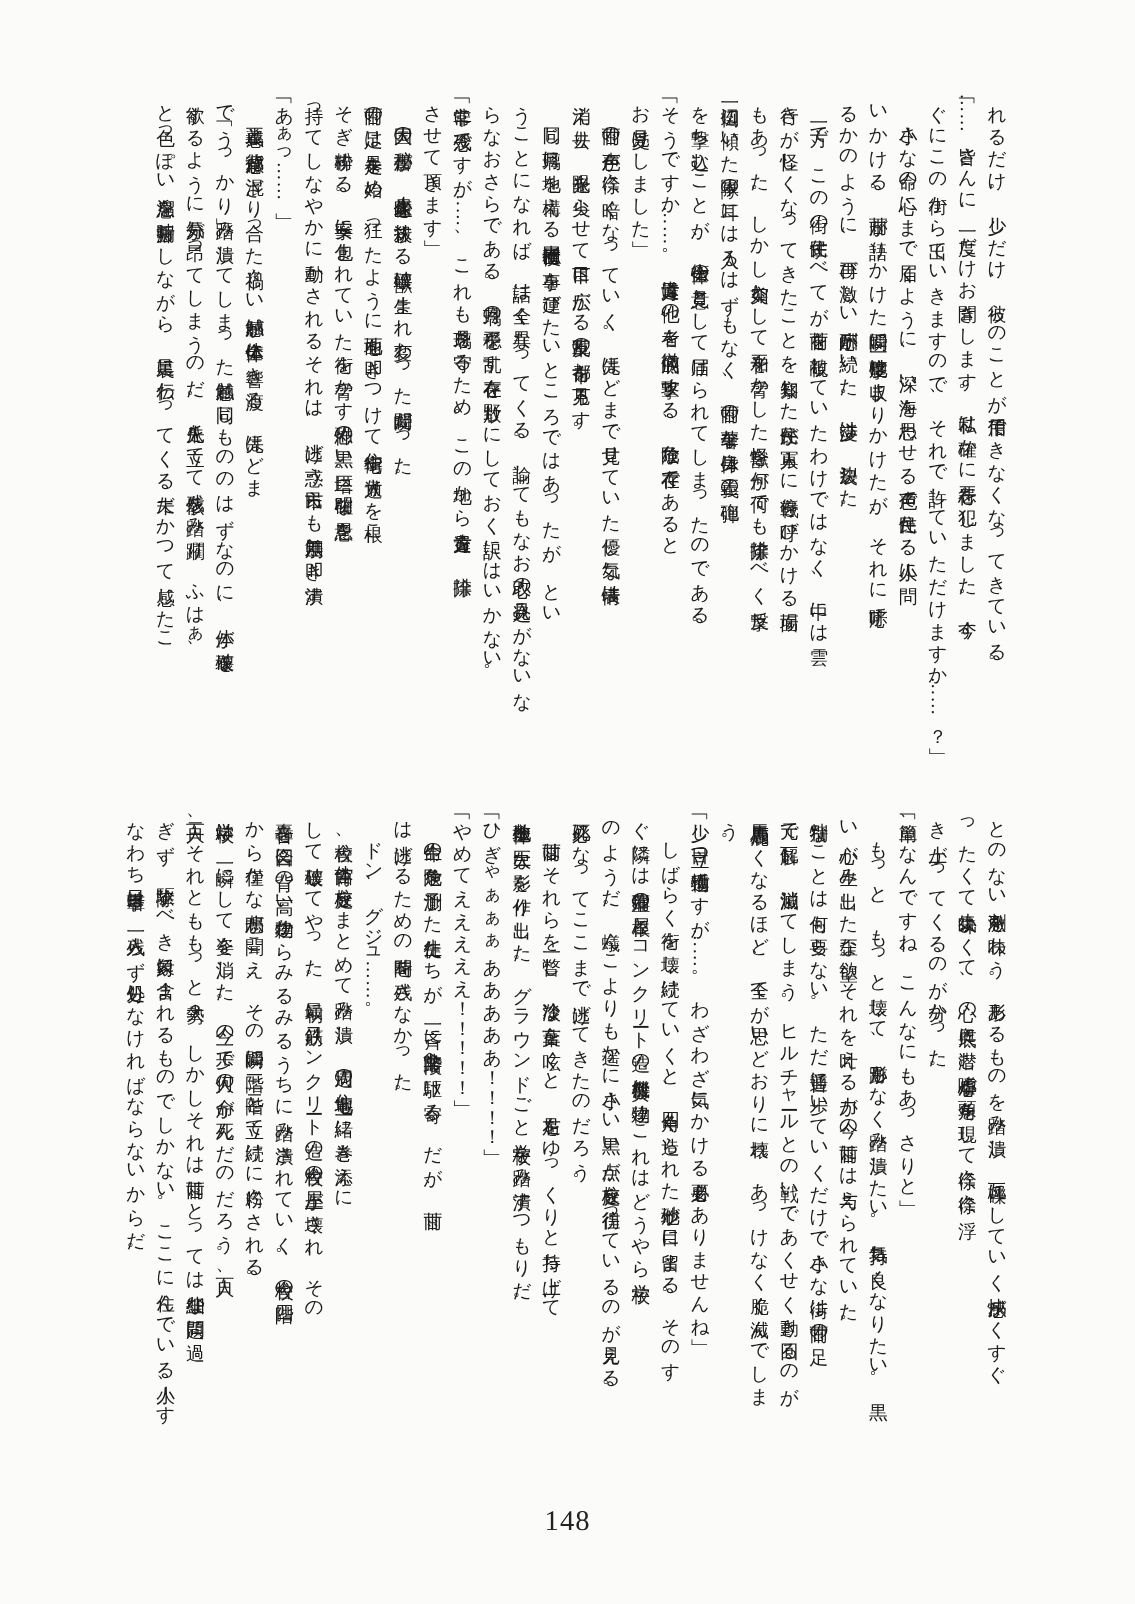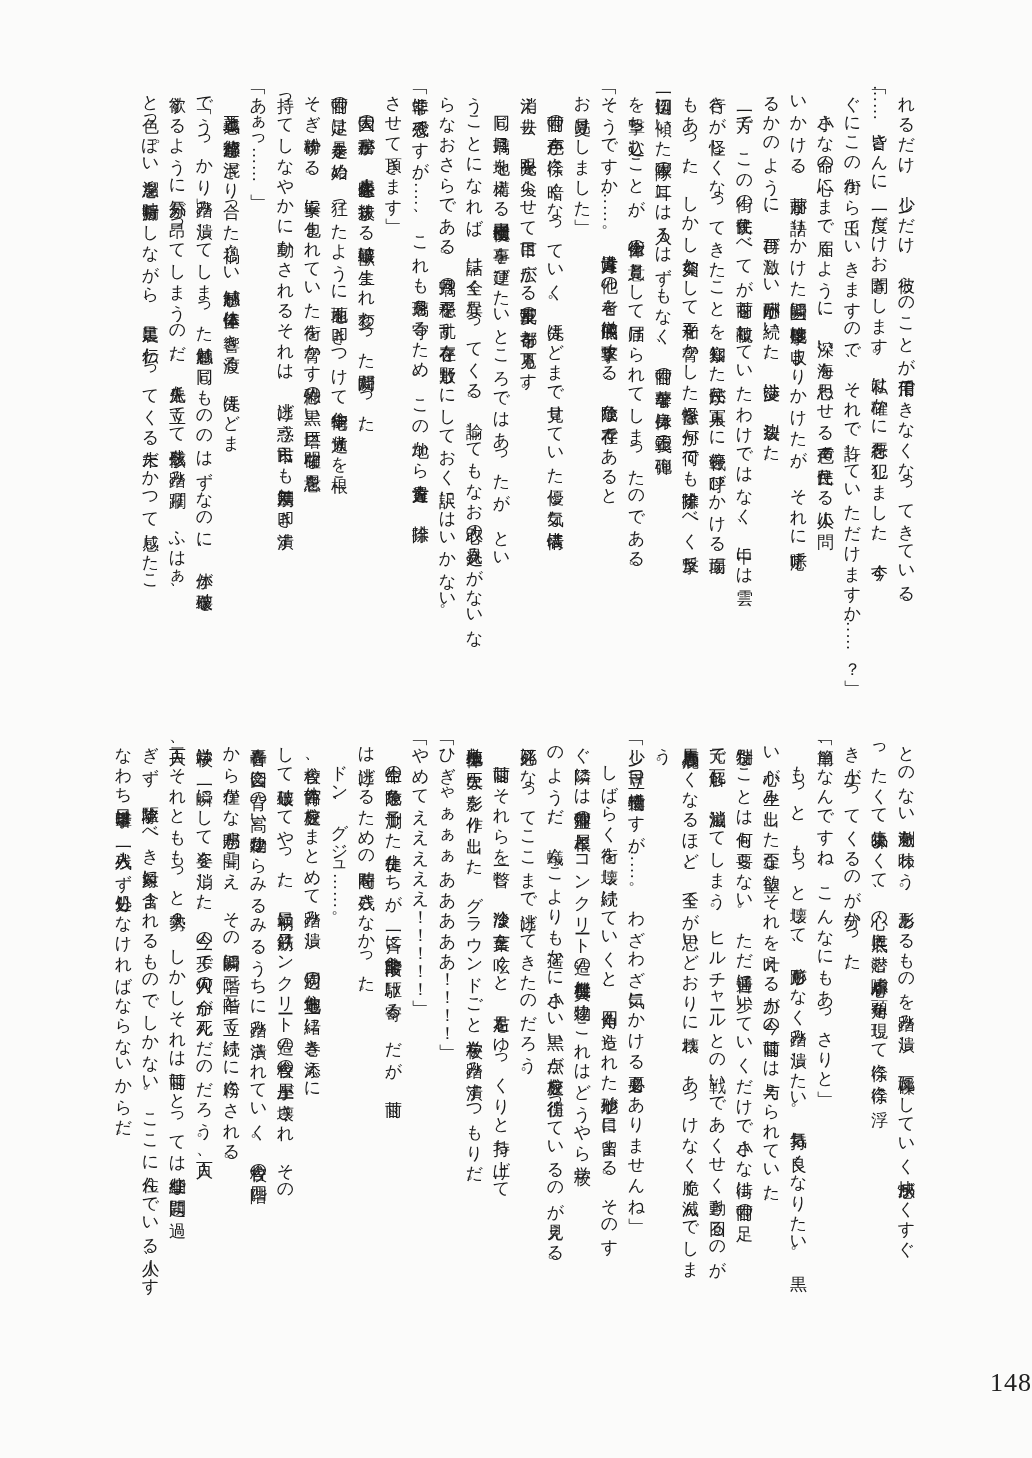--- a/index.html
+++ b/index.html
@@ -37,7 +37,7 @@
     top: 1368px;
     left: 0;
     width: 100%;
-    text-align: right;
+    text-align: center;
     font-size: 26px;
     letter-spacing: 1px;
     color: #222222;

